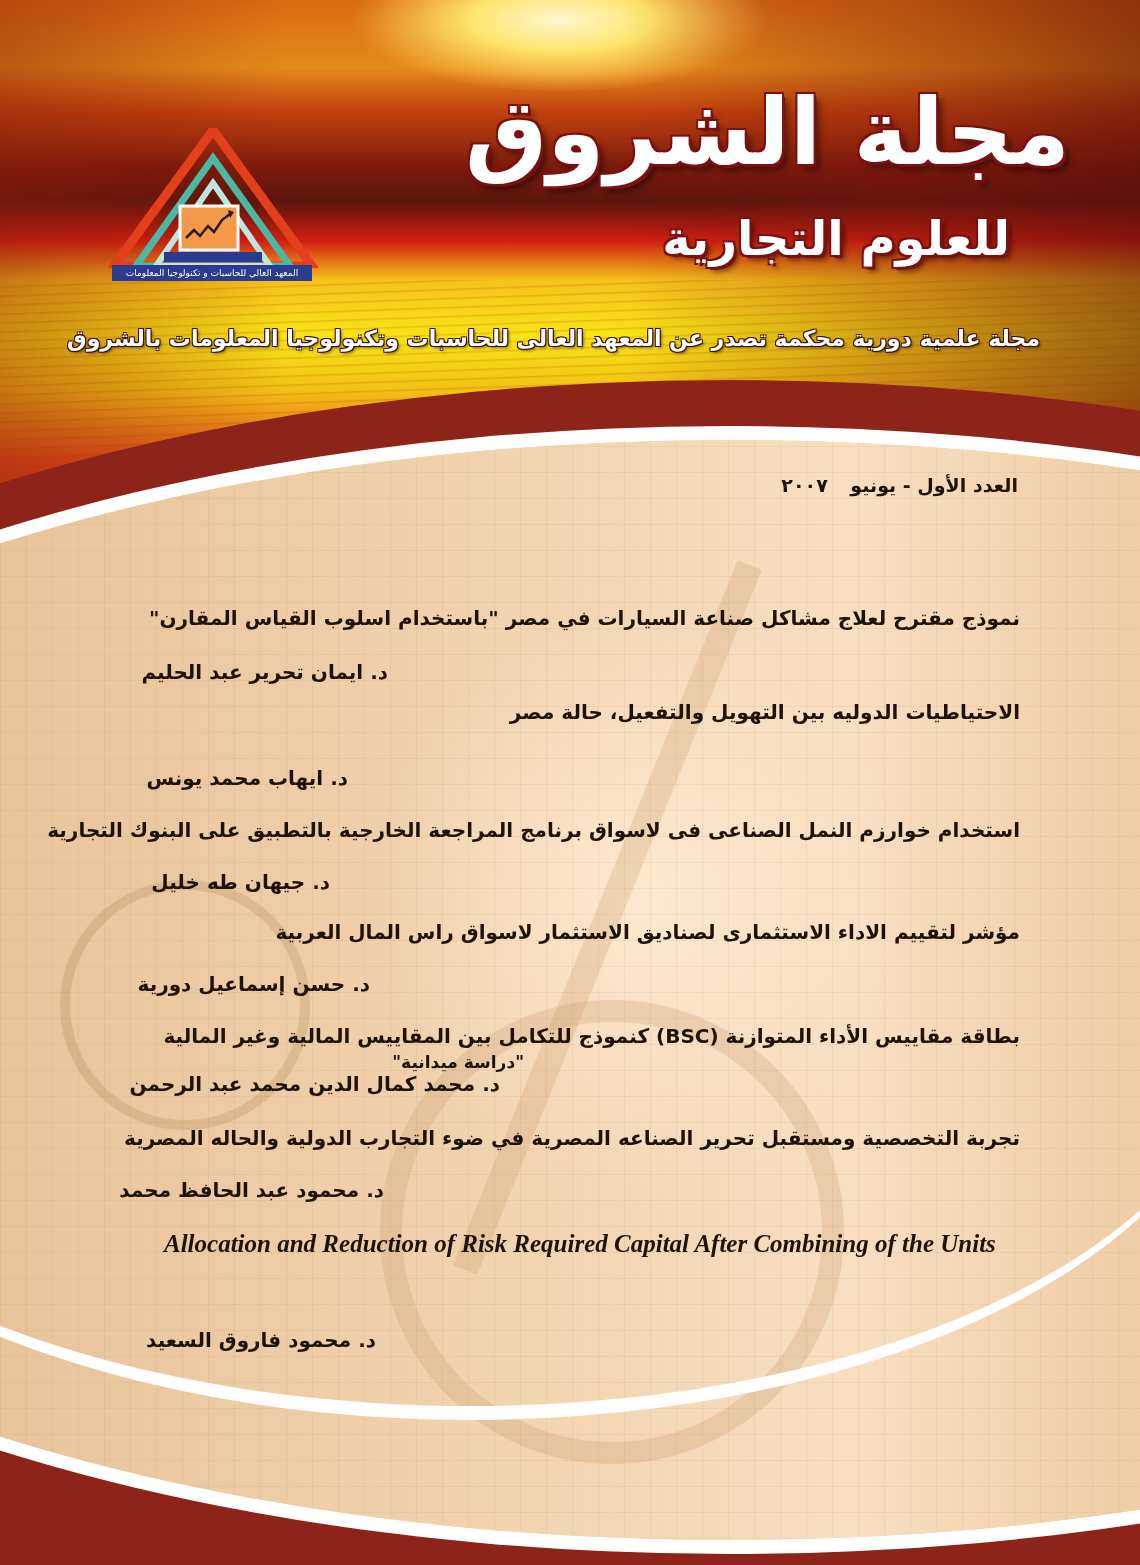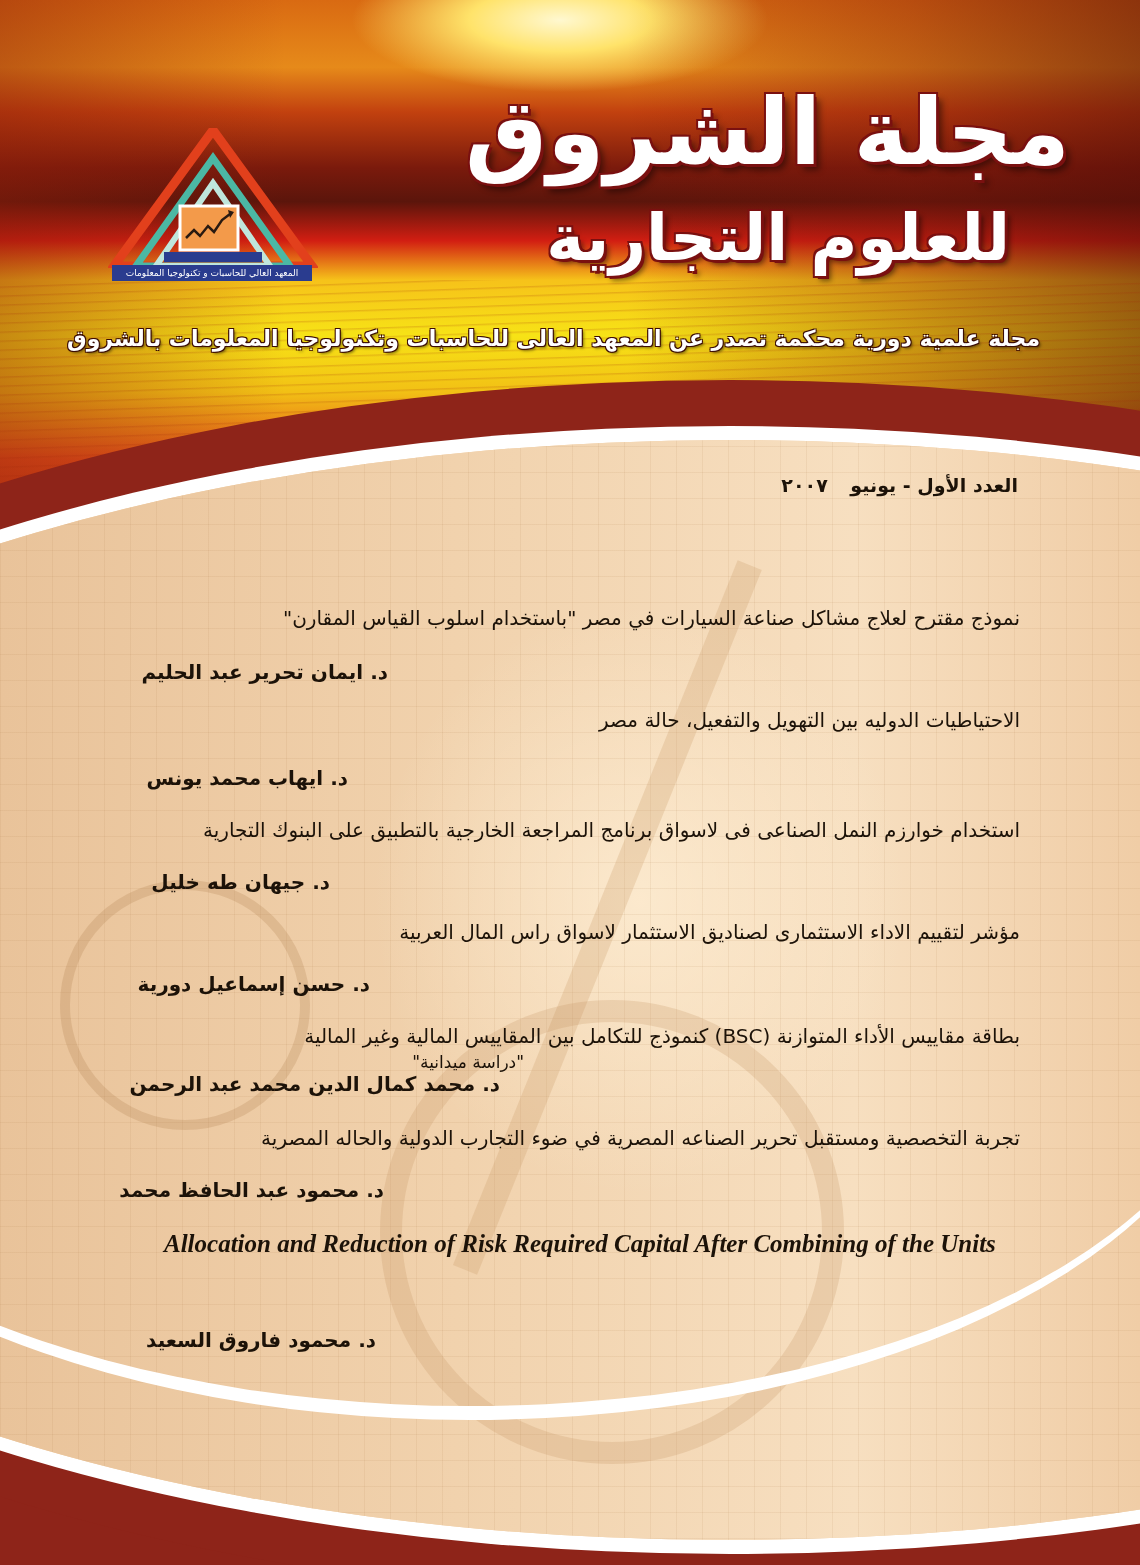--- a/index.html
+++ b/index.html
@@ -92,7 +92,7 @@
   }
   .title-sub {
     position:absolute; right:130px; top:198px; direction:rtl;
-    font-weight:bold; font-size:64px; line-height:80px; color:#ffffff;
+    font-weight:bold; font-size:48px; line-height:80px; color:#ffffff;
     text-shadow: 3px 3px 0 #7a1010, -2px -2px 0 #7a1010, 2px -2px 0 #7a1010, -2px 2px 0 #7a1010, 5px 5px 5px rgba(0,0,0,0.45);
     margin-left: 14px;
   }

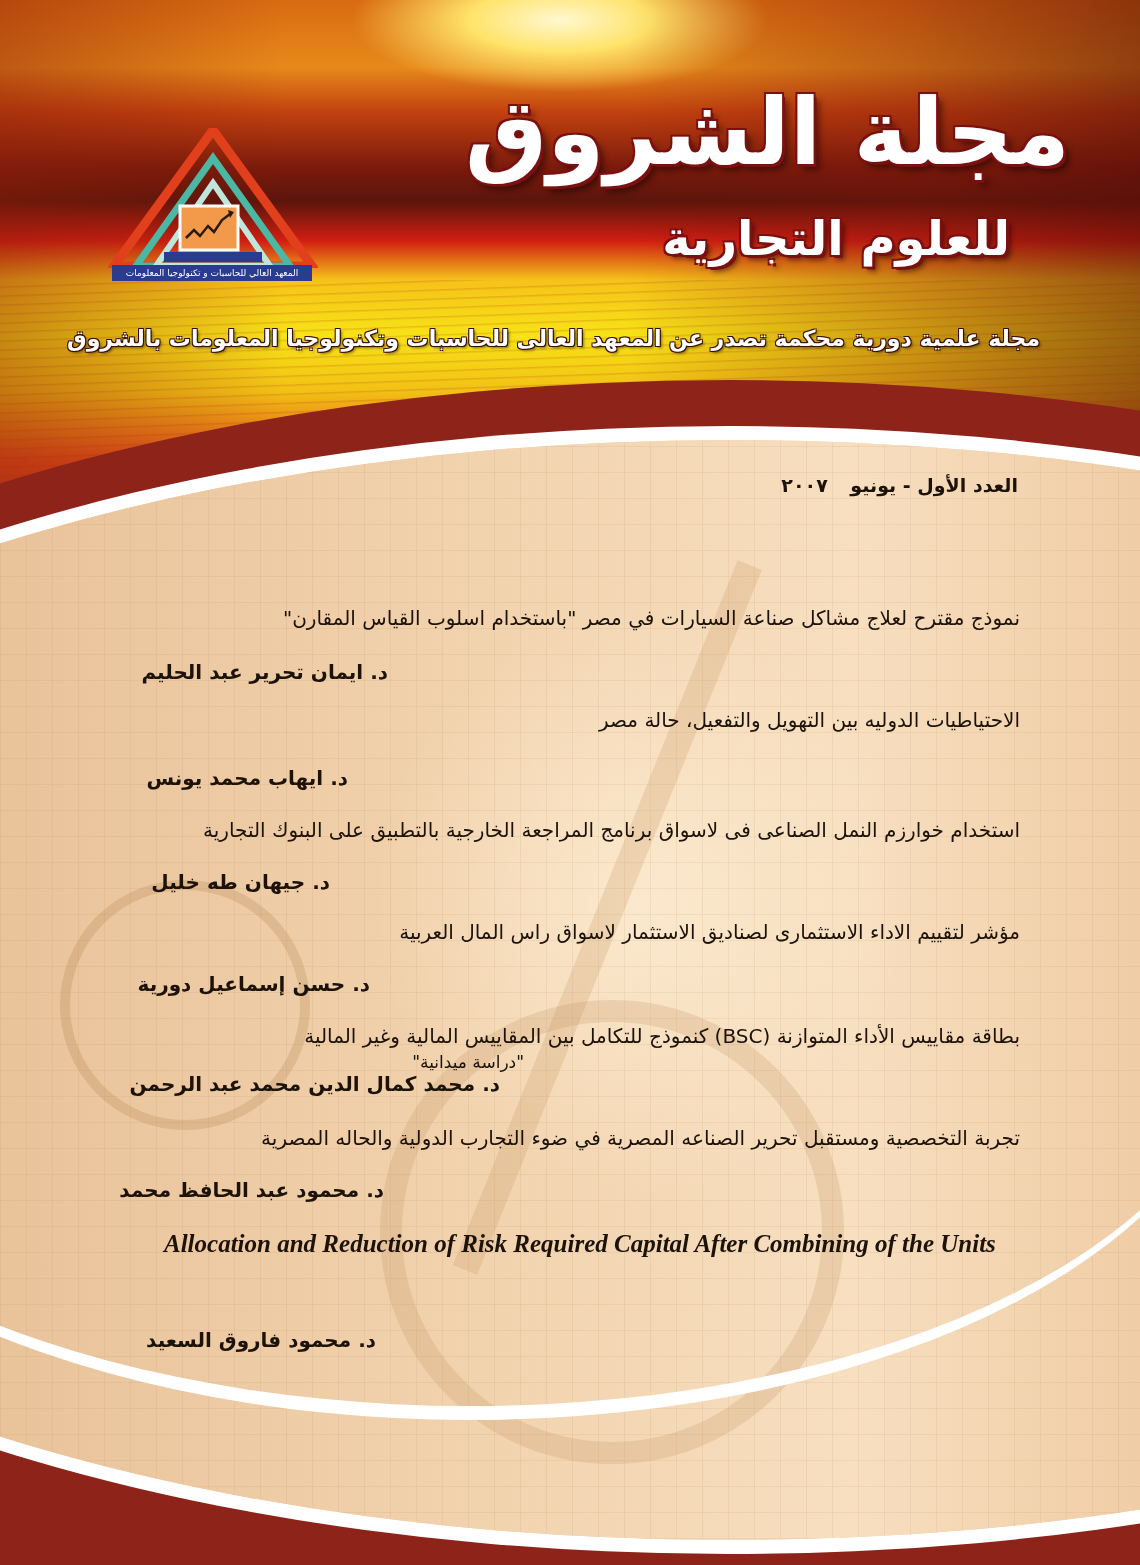--- a/index.html
+++ b/index.html
@@ -113,7 +113,7 @@
   .toc { position:absolute; left:160px; top:600px; width:860px; }
   .art-title {
     position:absolute; right:0; direction:rtl; white-space:nowrap;
-    font-weight:normal; font-size:20px; color:#1c1208;
+    font-weight:bold; font-size:20px; color:#1c1208;
   }
   .art-author {
     position:absolute; direction:rtl; white-space:nowrap;

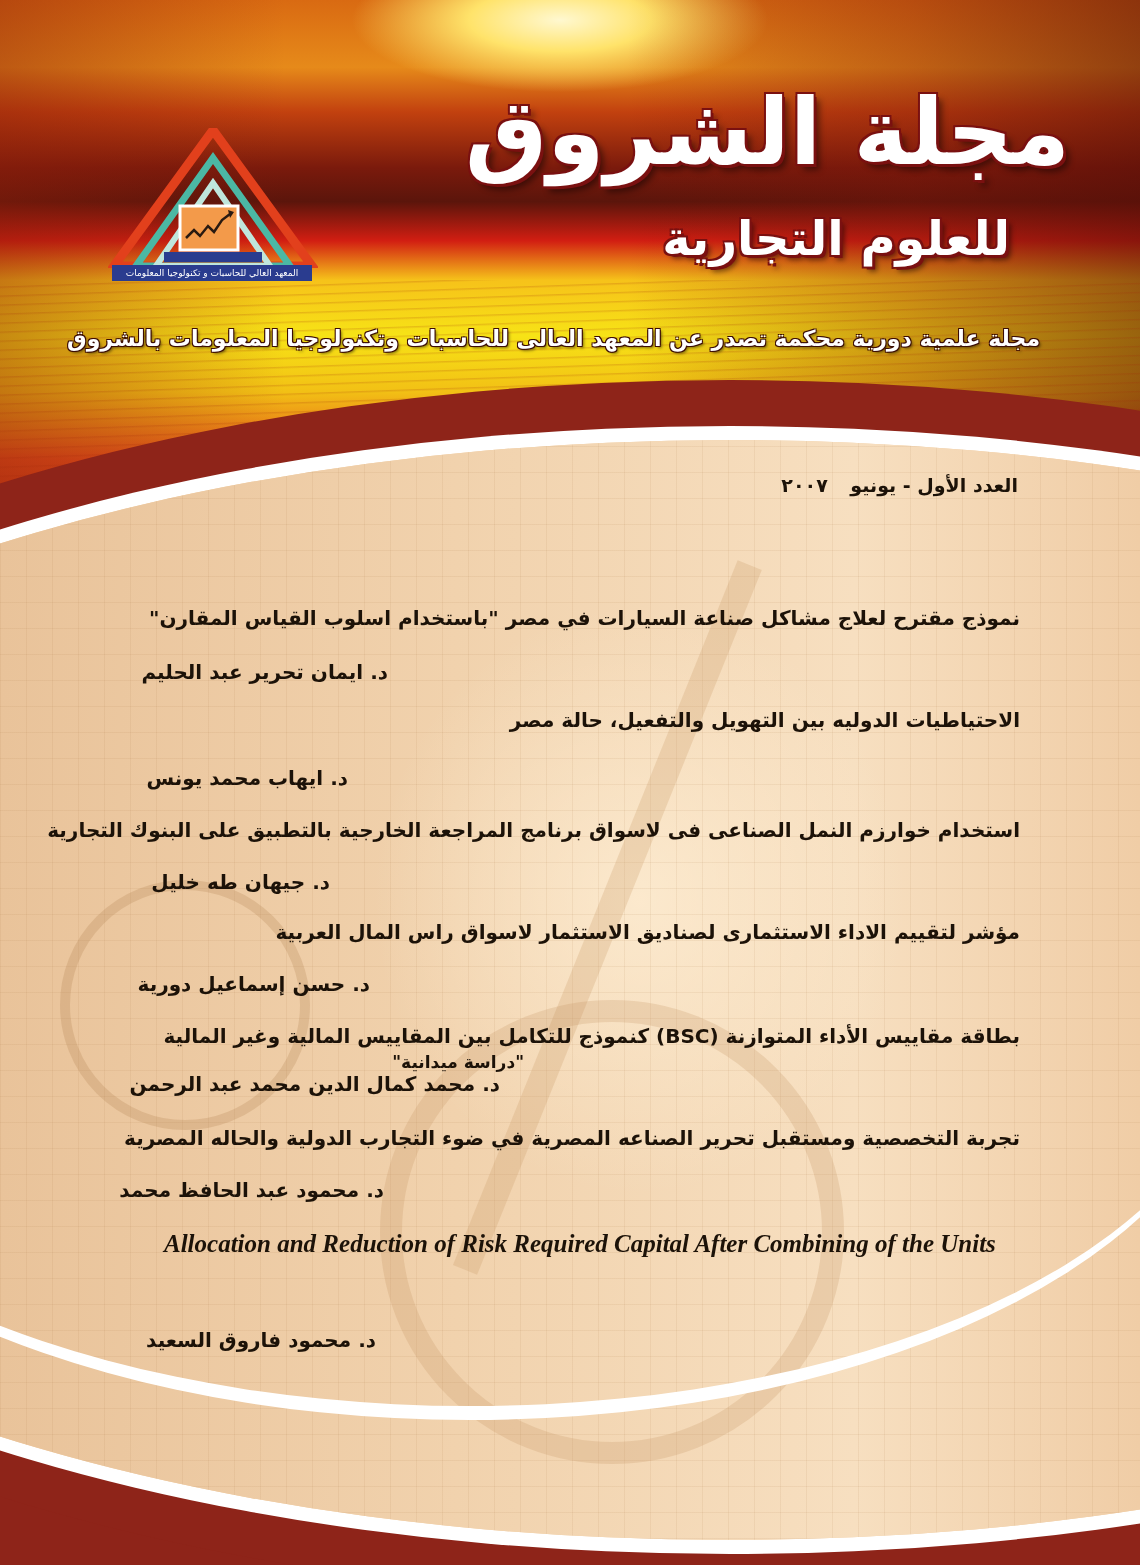--- a/index.html
+++ b/index.html
@@ -172,7 +172,7 @@
     <div class="art-title" style="top:6px;">نموذج مقترح لعلاج مشاكل صناعة السيارات في مصر "باستخدام اسلوب القياس المقارن"</div>
     <div class="art-author" style="top:60px; right:632px;">د. ايمان تحرير عبد الحليم</div>
 
-    <div class="art-title" style="top:108px;">الاحتياطيات الدوليه بين التهويل والتفعيل، حالة مصر</div>
+    <div class="art-title" style="top:100px;">الاحتياطيات الدوليه بين التهويل والتفعيل، حالة مصر</div>
     <div class="art-author" style="top:166px; right:672px;">د. ايهاب محمد يونس</div>
 
     <div class="art-title" style="top:218px;">استخدام خوارزم النمل الصناعى فى لاسواق برنامج المراجعة الخارجية بالتطبيق على البنوك التجارية</div>

